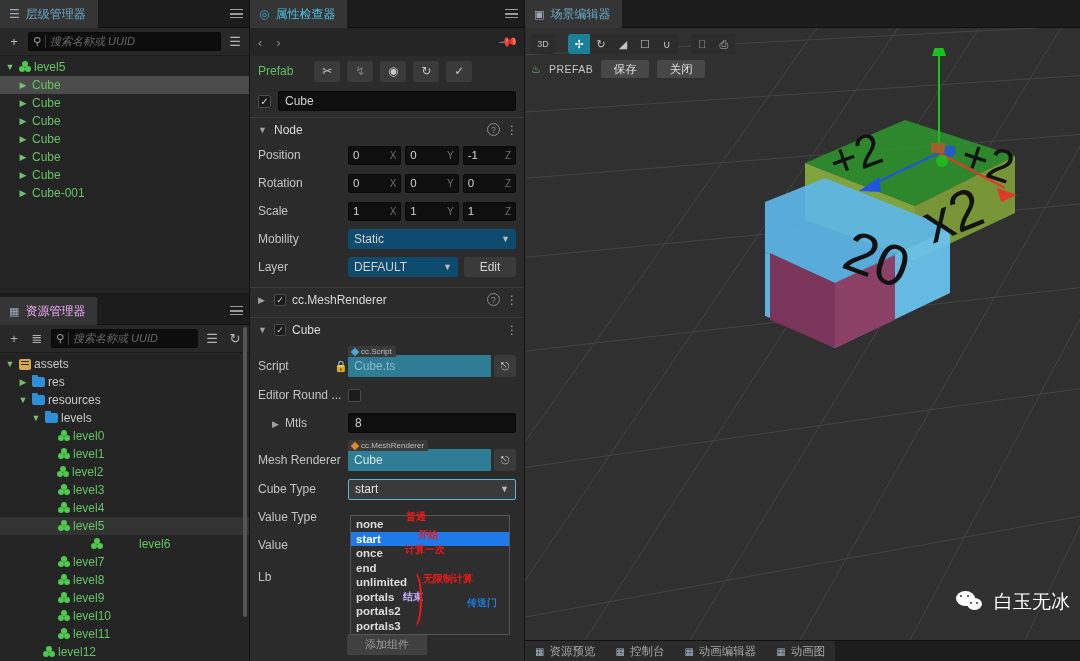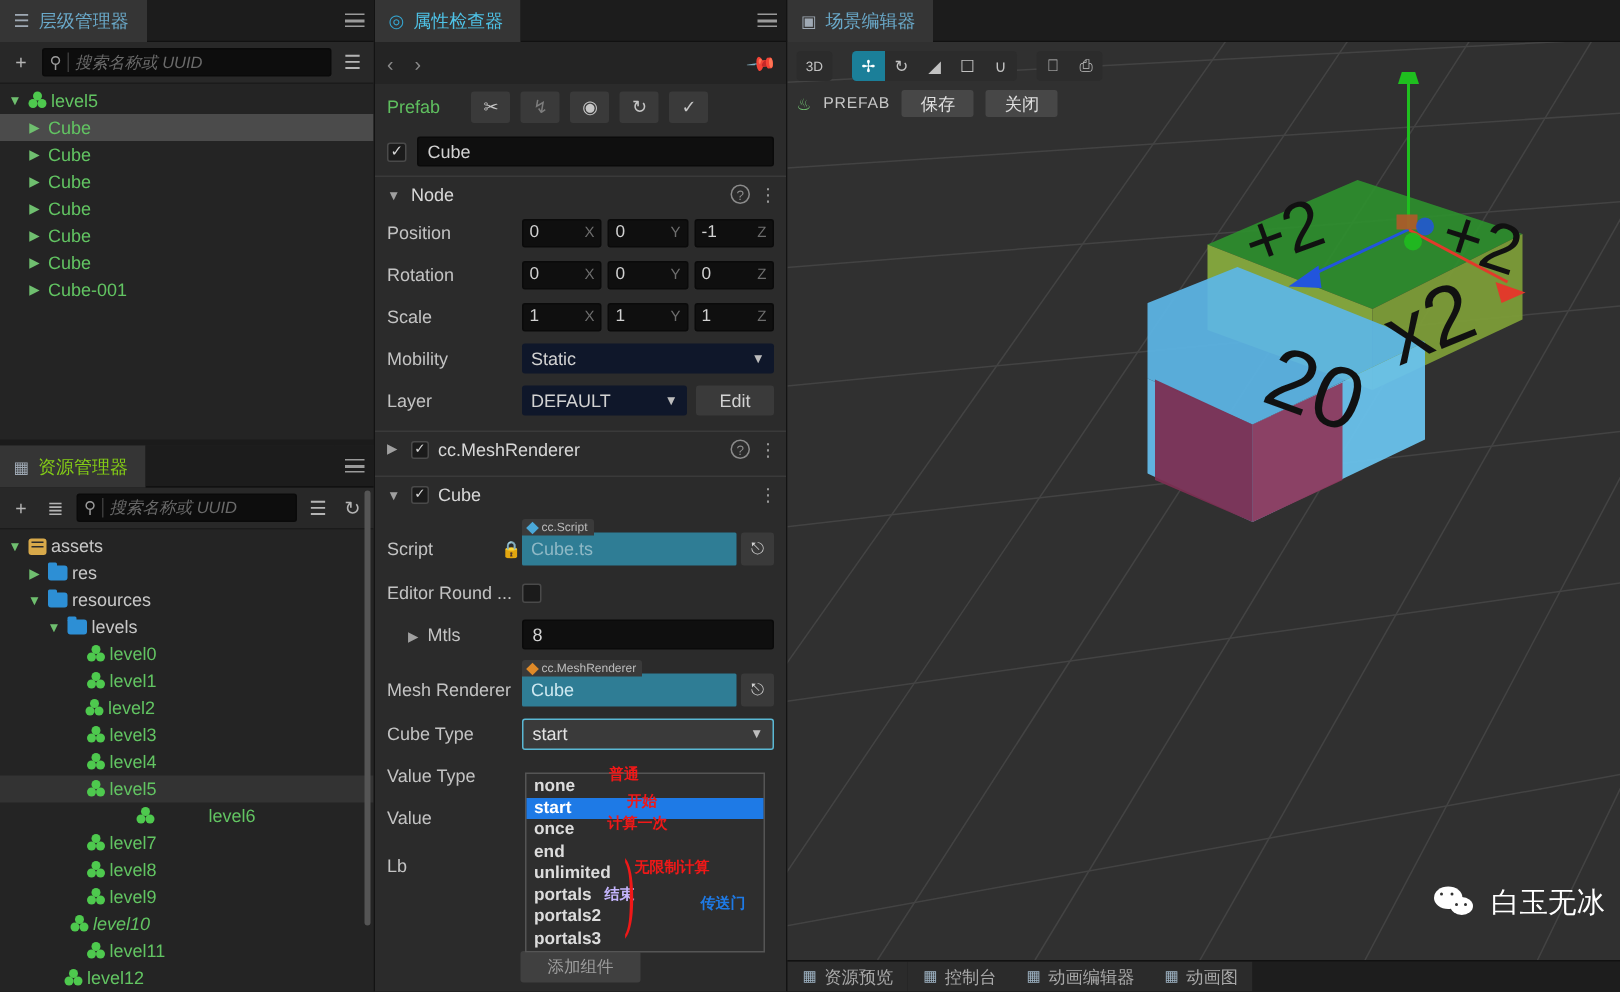--- a/index.html
+++ b/index.html
@@ -156,7 +156,7 @@
   }
   .vfield .axis { margin-left: auto; color: #6d6d6d; font-size: 10px; }
   .sel-field {
-    flex: 1; height: 20px; background: #0f172a; border-radius: 2px;
+    flex: 1; height: 20px; background: #0c4a6e; border-radius: 2px;
     display: flex; align-items: center; padding: 0 6px; color: #d2d2d2; font-size: 12px;
   }
   .sel-field .chev { margin-left: auto; color: #bdbdbd; font-size: 9px; }

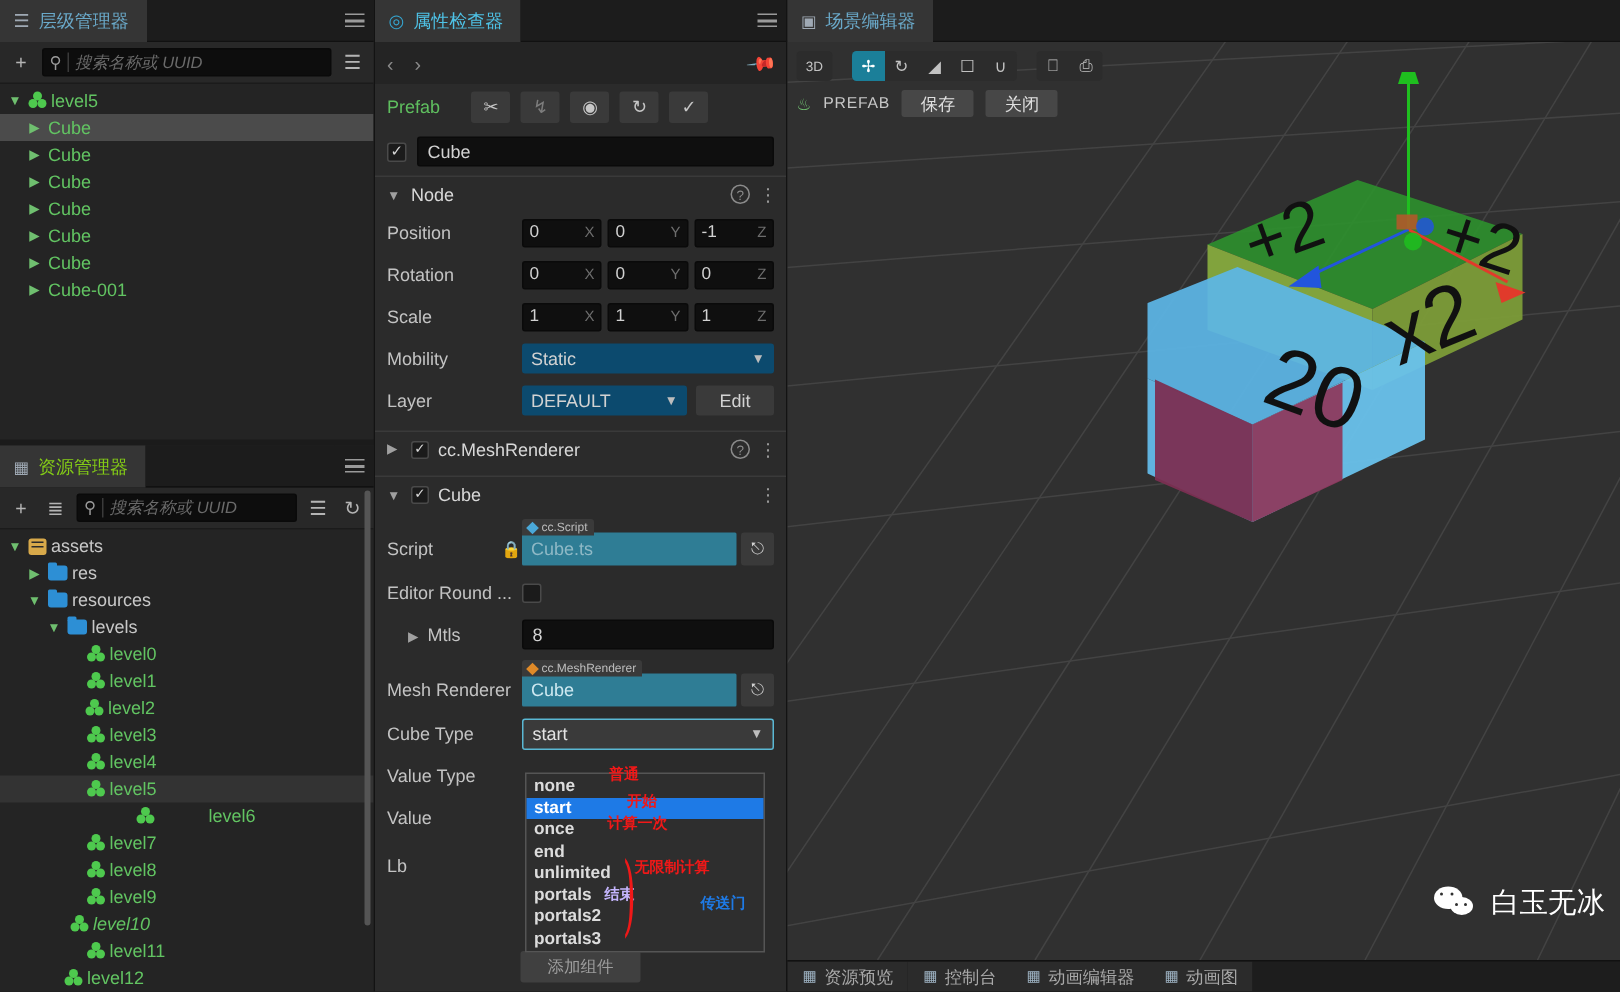--- a/index.html
+++ b/index.html
@@ -349,7 +349,7 @@
       <div class="panel-tabbar">
         <div class="panel-tab">
           <span style="color:#9fa9b4;font-size:11px;">▦</span>
-          <span class="tab-label" style="color:#84cc16">资源管理器</span>
+          <span class="tab-label" style="color:#f0abfc">资源管理器</span>
         </div>
         <div class="tab-rest"></div>
         <div class="hamburger">

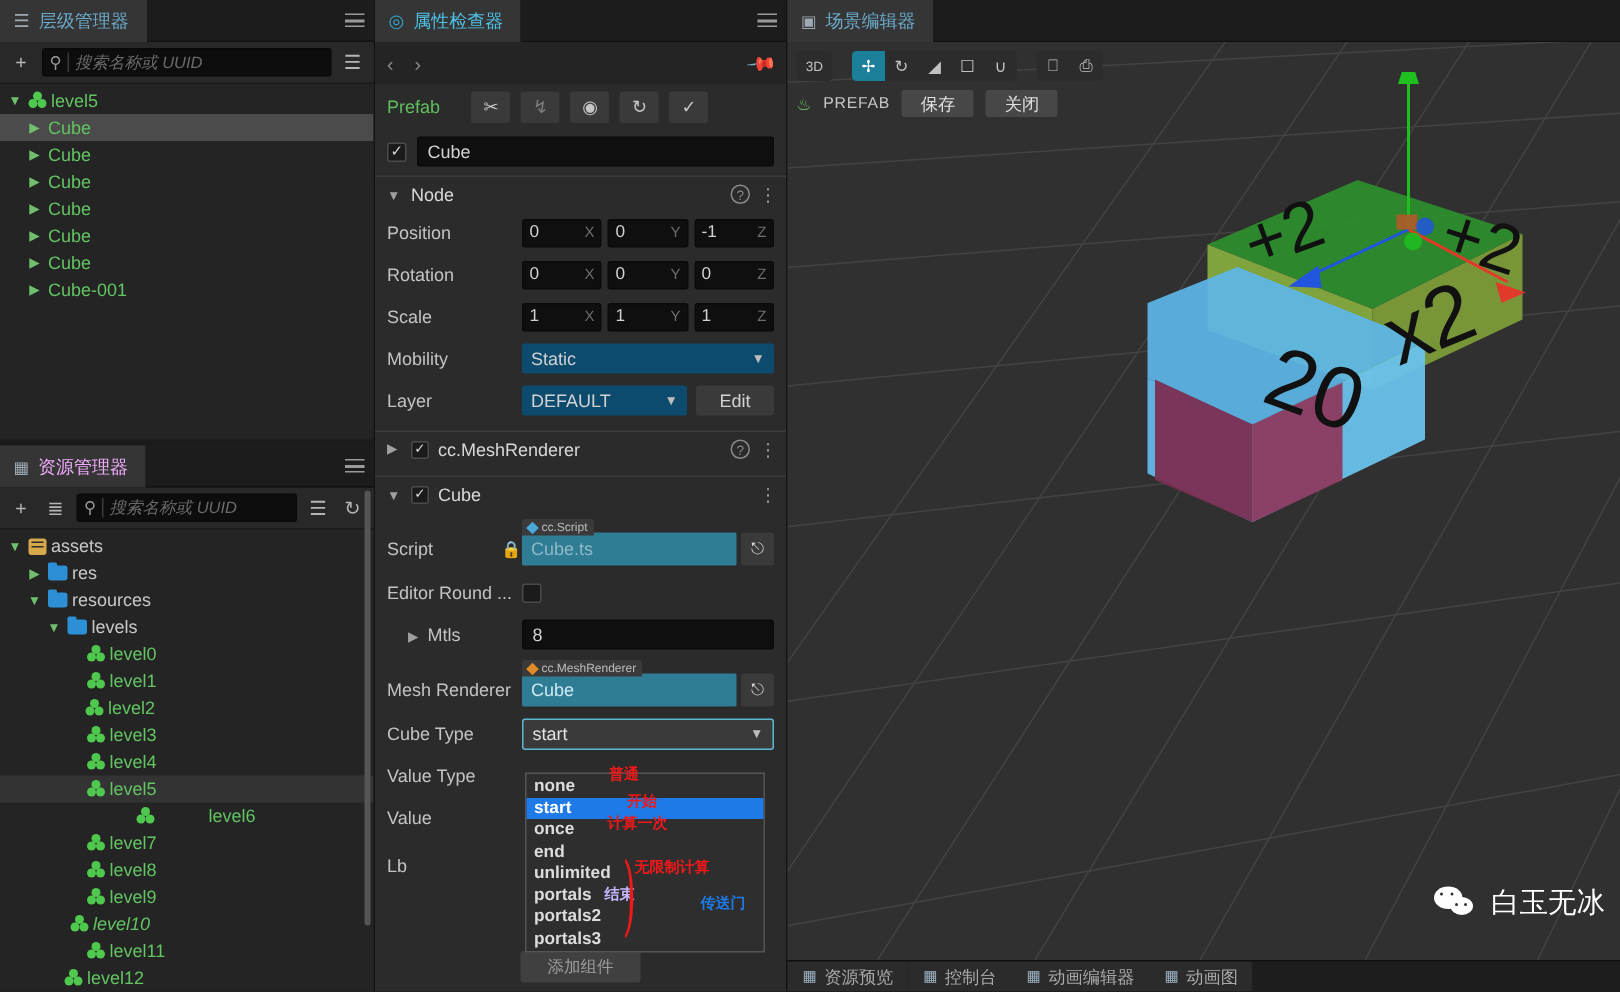--- a/index.html
+++ b/index.html
@@ -478,7 +478,7 @@
             </span>
             <span class="name-green">level9</span>
           </div>
-          <div class="trow" style="padding-left: 32px; font-style: italic;">
+          <div class="trow" style="padding-left: 43px;">
             <span class="arrow blank">▶</span>
             <span class="ico-prefab">
               <span></span>

